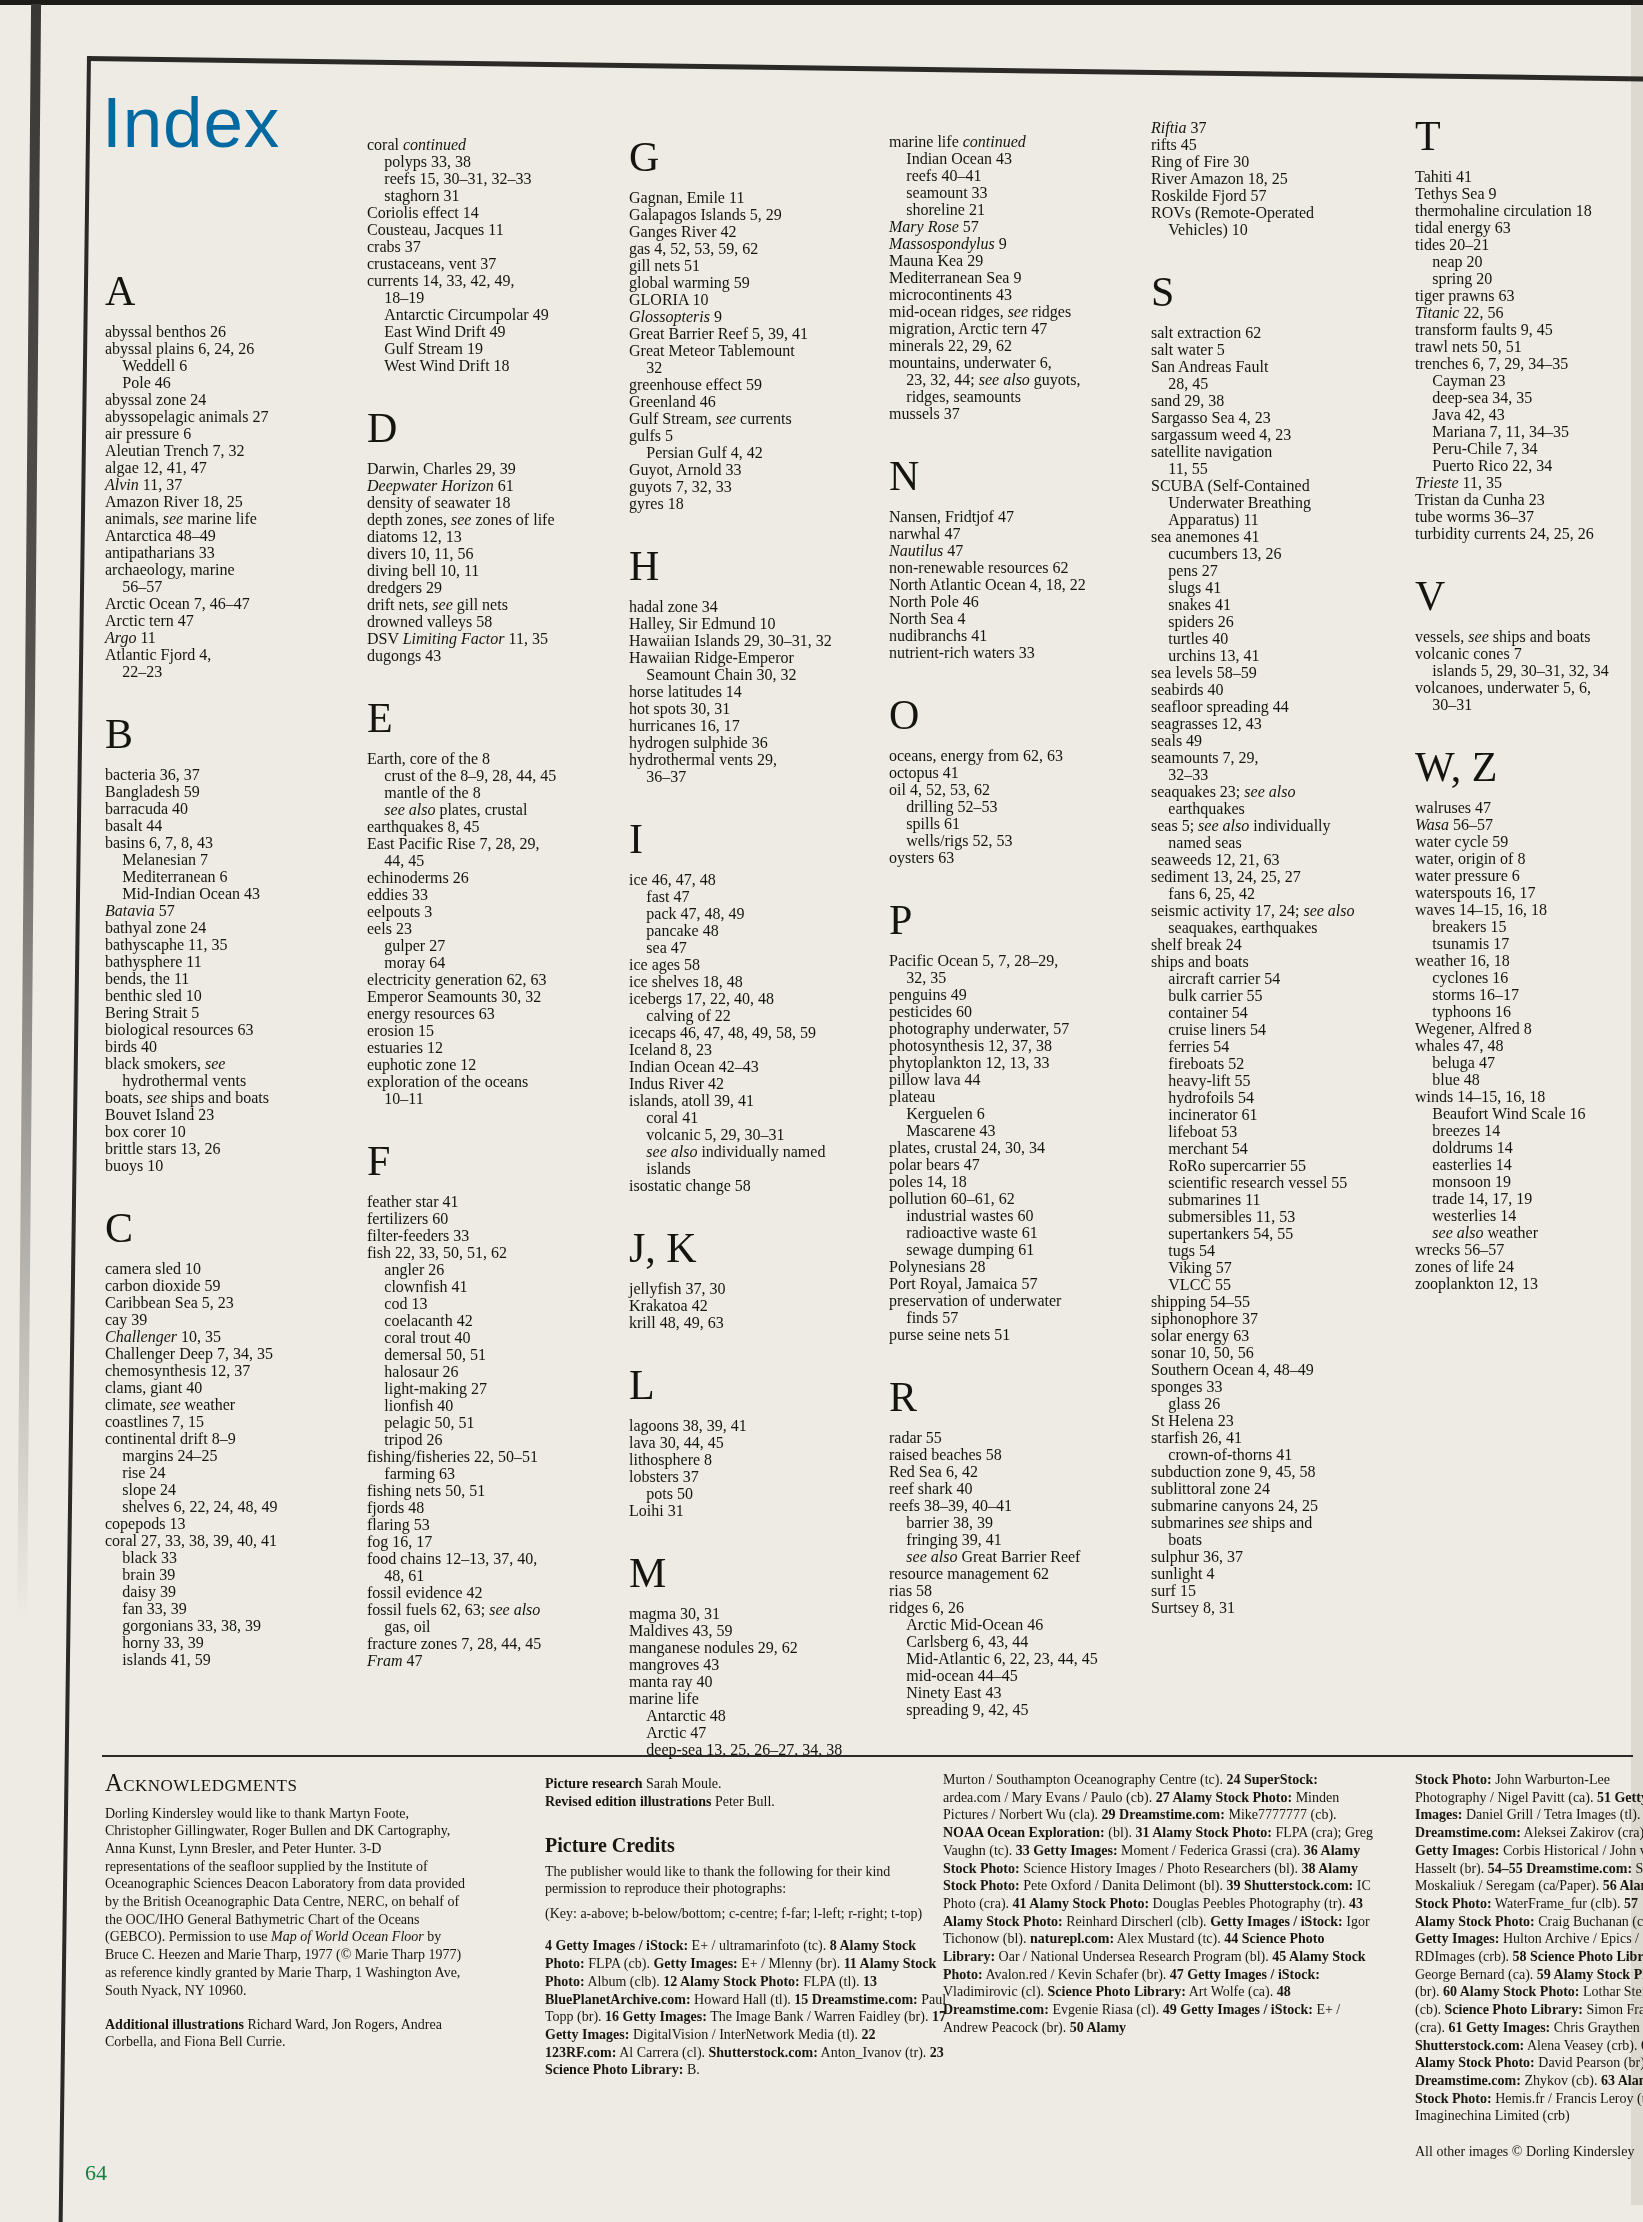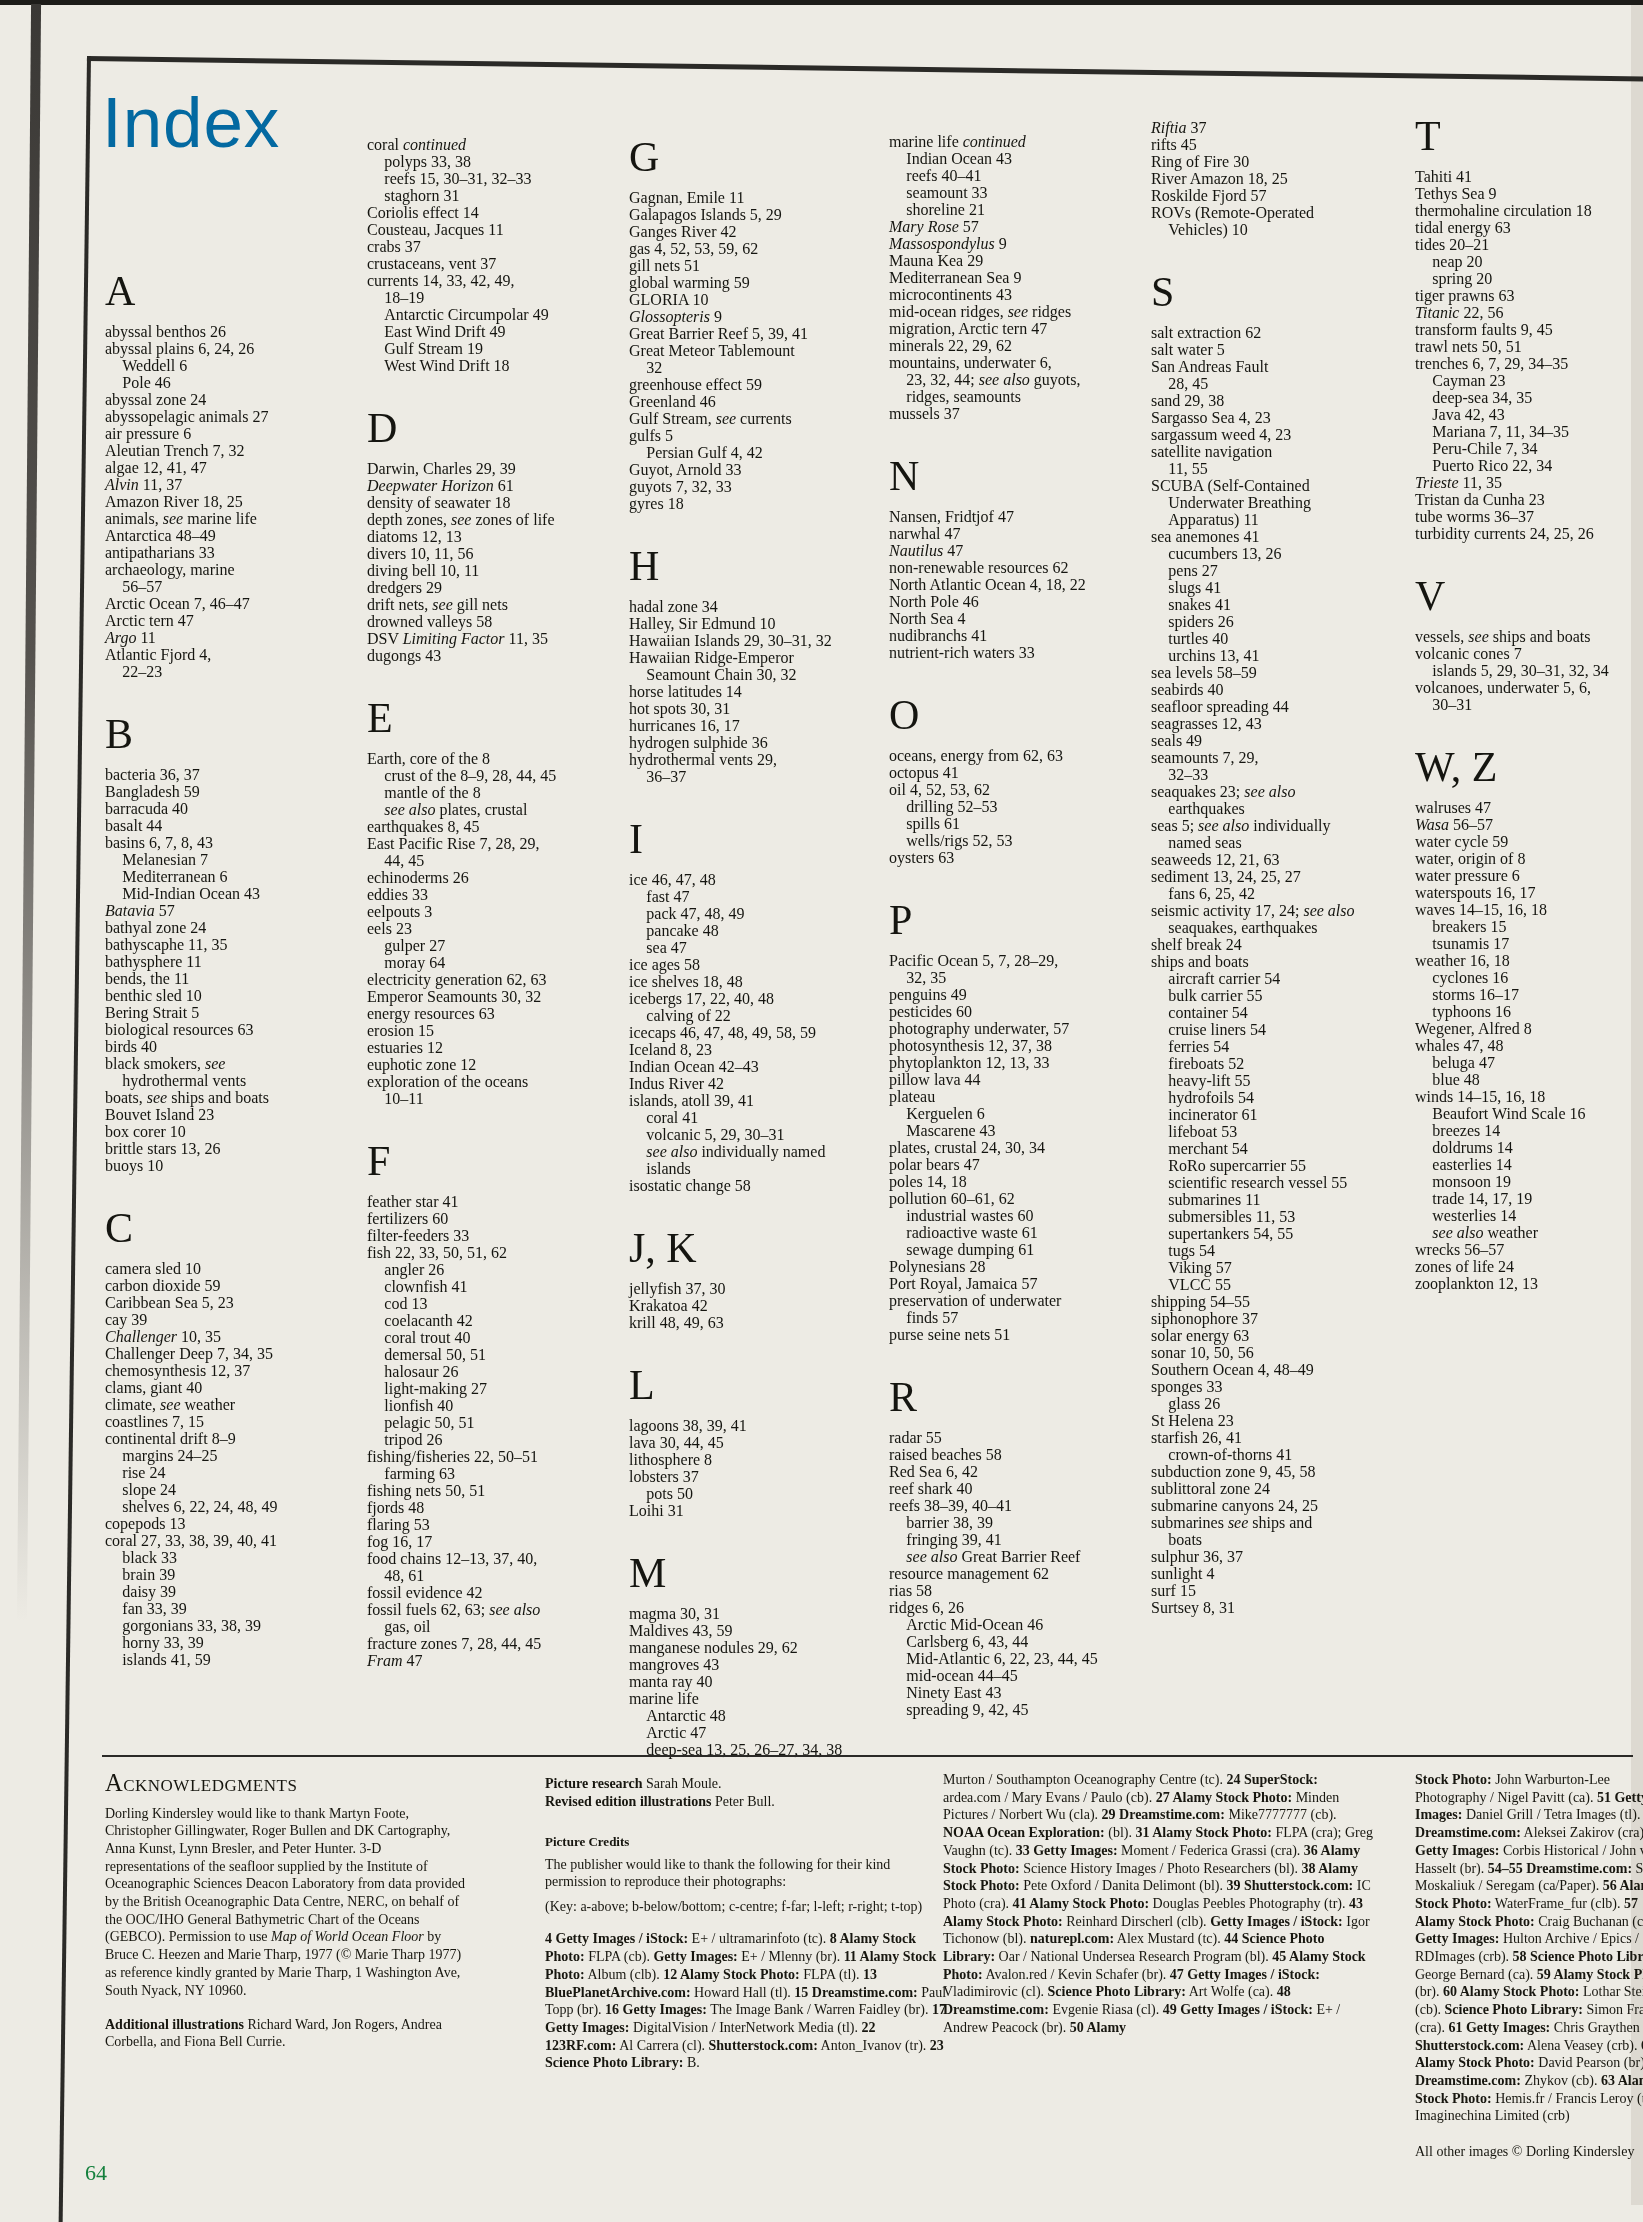--- a/index.html
+++ b/index.html
@@ -42,7 +42,7 @@
   .mt8{margin-top:7.3px;}
   .mt14{margin-top:14.5px;}
   .colB{position:absolute;left:545px;top:1775px;width:404px;}
-  .cr-h{font-size:13px;font-weight:700;margin:23.6px 0 5.5px 0;}
+  .cr-h{font-size:20px;font-weight:700;margin:23.6px 0 5.5px 0;}
   .colC{position:absolute;left:943px;top:1771px;width:431px;}
   .colD{position:absolute;left:1415px;top:1771px;width:265px;}
   .footer-note{margin-top:18px;}

